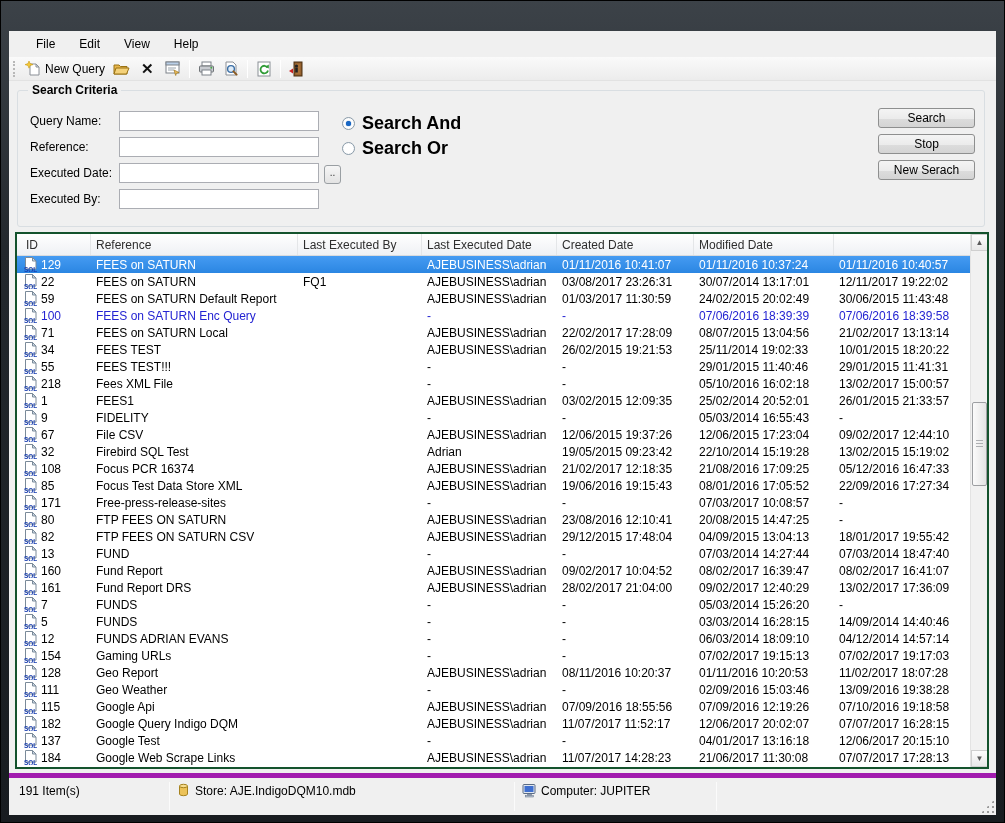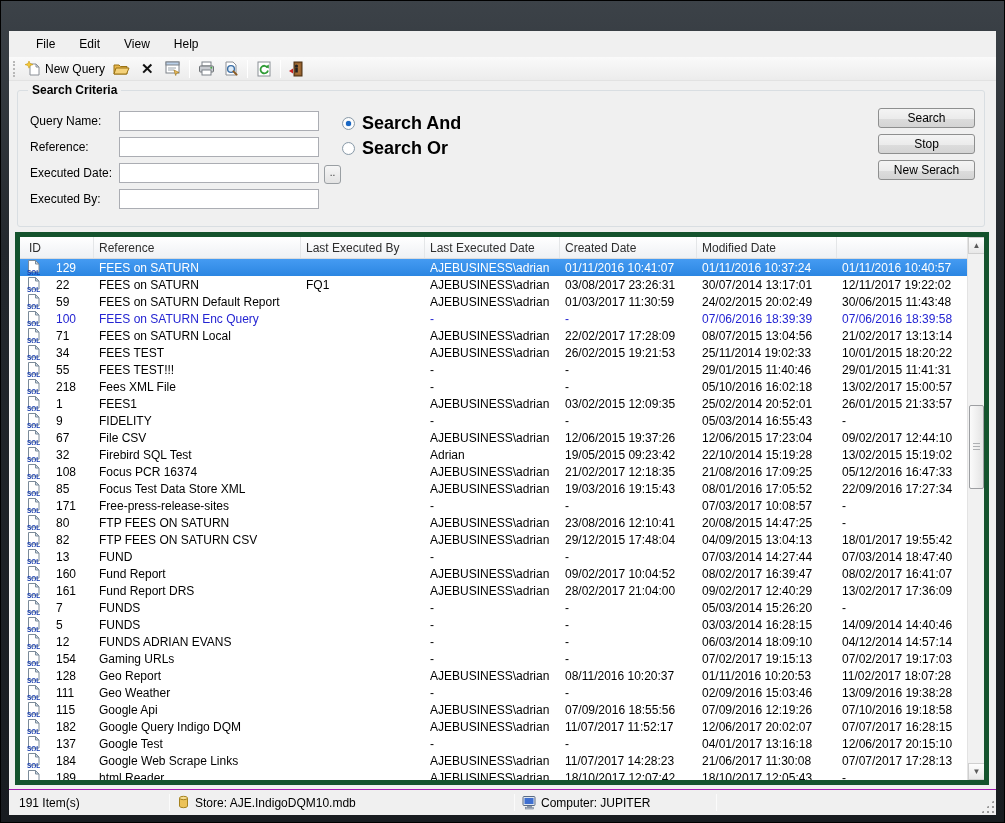--- a/index.html
+++ b/index.html
@@ -52,7 +52,7 @@
   .side-btn { position:absolute; left:860px; width:97px; height:20px; border:1px solid #8e8f8f; border-radius:3px;
     background:linear-gradient(180deg,#f4f4f4 0%, #ebebeb 55%, #dcdcdc 56%, #d4d4d4 100%); font-size:12px; text-align:center; line-height:18px; color:#000; cursor:pointer; }
   
-  .table-wrap { flex:1; margin:2px 7px 4px 6px; border:5px solid #14532d; background:#fff; position:relative; overflow:hidden; }
+  .table-wrap { flex:1; margin:2px 7px 4px 6px; border:2px solid #14532d; background:#fff; position:relative; overflow:hidden; }
   .table-main { position:absolute; left:0; top:0; bottom:0; right:17px; overflow:hidden; }
   .thead { display:grid; grid-template-columns:74px 207px 124px 135px 137px 140px 1fr; height:22px;
     background:linear-gradient(180deg,#ffffff,#f6f7f9 55%,#eff1f4); border-bottom:1px solid #d9dbde; }

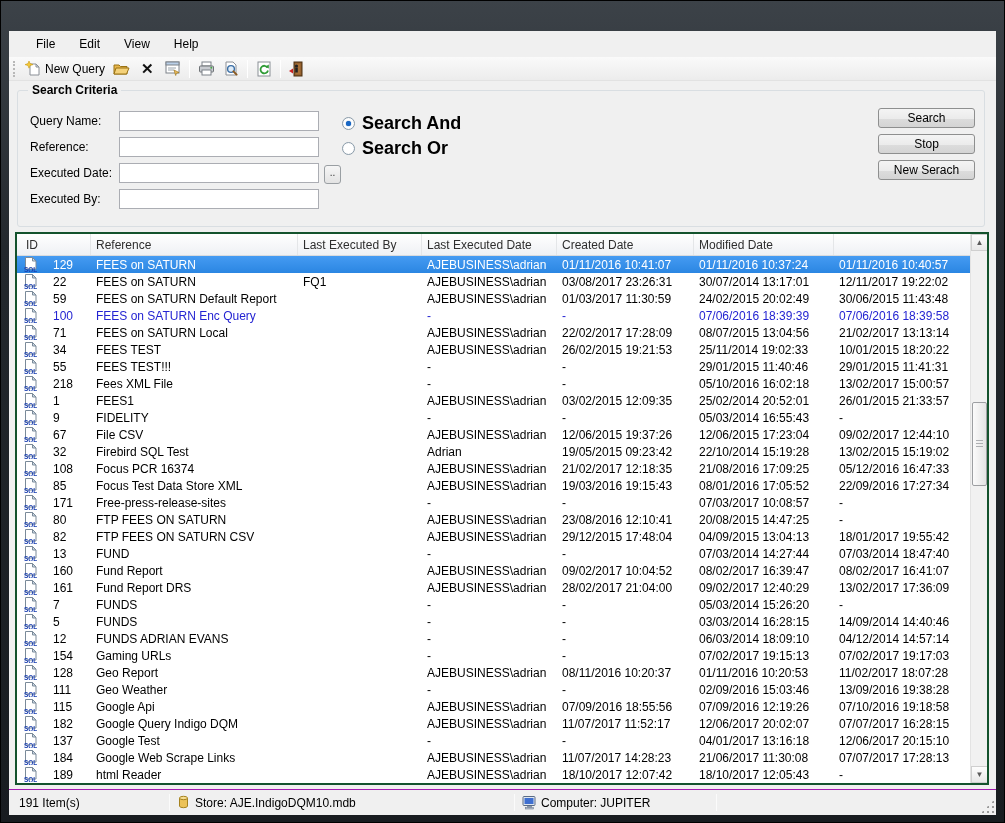--- a/index.html
+++ b/index.html
@@ -63,7 +63,7 @@
     font-size:12px; color:#000; white-space:nowrap; cursor:default; }
   .trow .c { overflow:hidden; padding-left:5px; }
   .trow .c-id { display:flex; align-items:center; padding-left:7px; }
-  .trow .c-id .idnum { margin-left:16px; }
+  .trow .c-id .idnum { margin-left:4px; }
   .trow.sel { background:linear-gradient(180deg,#459bf2,#2b86e2); color:#fff; }
   .trow.enc { color:#2424d2; }
   .sqlicon { width:13px; height:15px; flex:0 0 auto; }

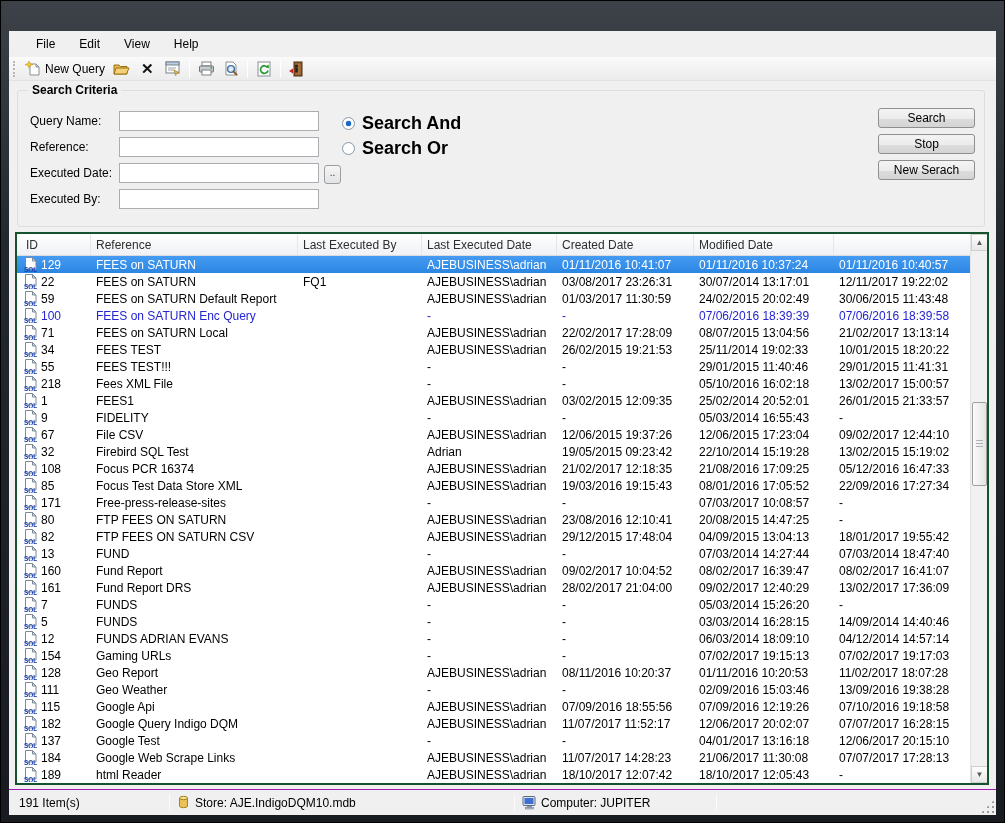--- a/index.html
+++ b/index.html
@@ -425,7 +425,7 @@
               <div class="c">Focus Test Data Store XML</div>
               <div class="c"></div>
               <div class="c">AJEBUSINESS\adrian</div>
-              <div class="c">19/03/2016 19:15:43</div>
+              <div class="c">19/06/2016 19:15:43</div>
               <div class="c">08/01/2016 17:05:52</div>
               <div class="c">22/09/2016 17:27:34</div>
             </div>

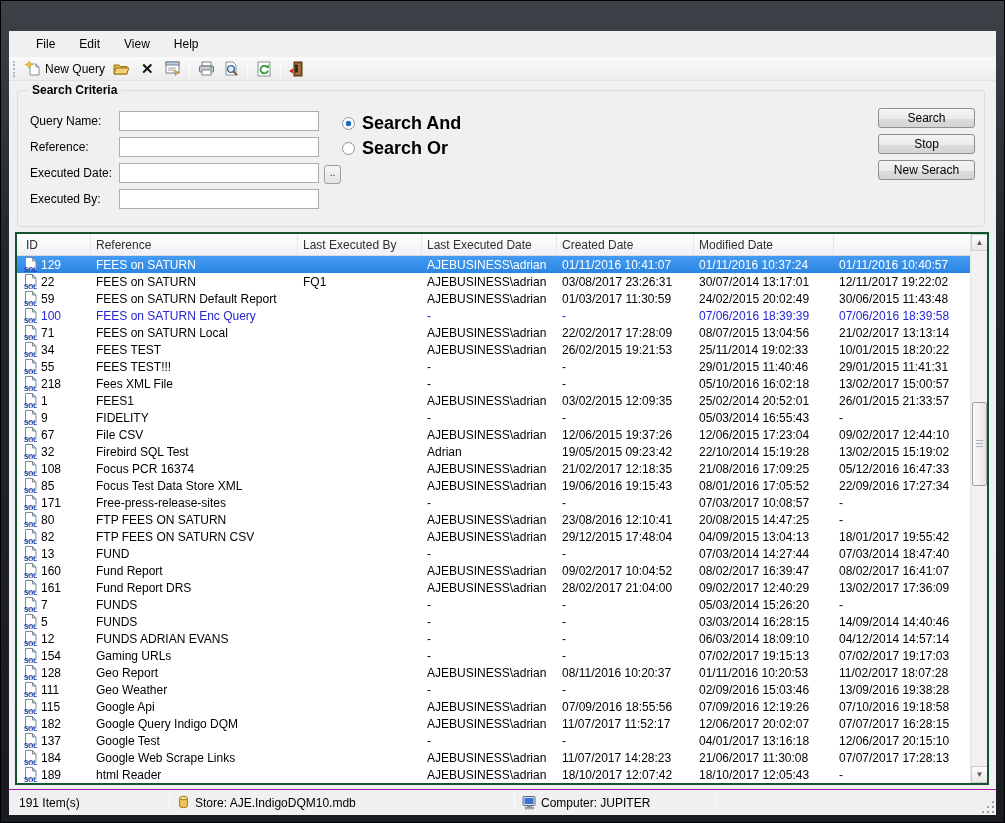--- a/index.html
+++ b/index.html
@@ -76,7 +76,7 @@
   .vs-thumb::after { content:""; position:absolute; left:3px; right:3px; top:50%; margin-top:-4px; height:7px;
     background:repeating-linear-gradient(180deg,#aeb0b3 0 1px, transparent 1px 3px); }
   
-  .statusbar { height:26px; background:#f0f0f0; border-top:1px solid #a21caf; position:relative; font-size:12px; color:#000; }
+  .statusbar { height:42px; background:#f0f0f0; border-top:5px solid #a21caf; position:relative; font-size:12px; color:#000; }
   .sb-sep { position:absolute; top:4px; bottom:4px; width:1px; background:#c9c9c9; border-right:1px solid #fbfbfb; }
   .sb-text { position:absolute; top:6px; }
   .sb-icon { position:absolute; top:5px; width:15px; height:15px; }

